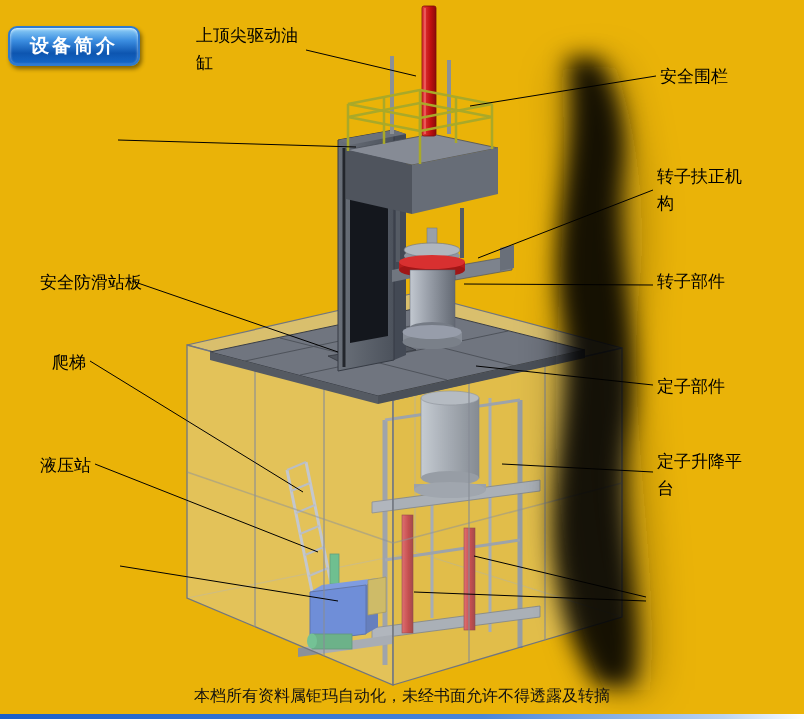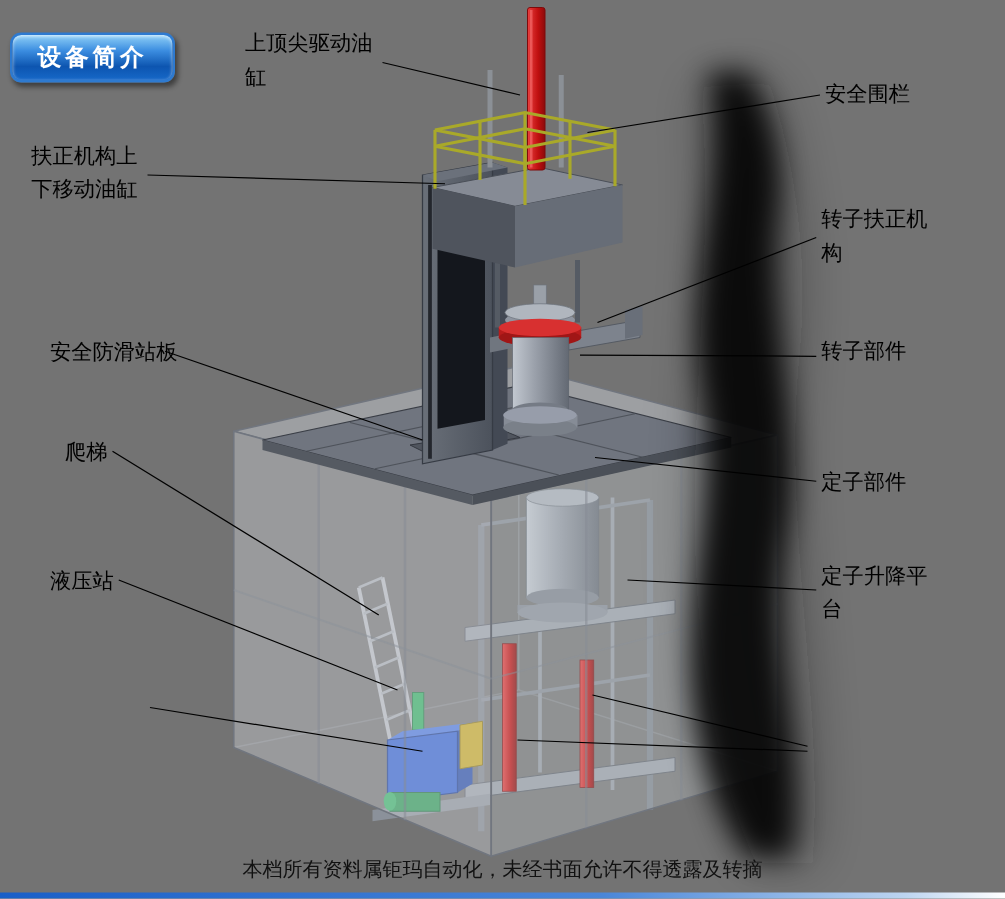--- a/index.html
+++ b/index.html
@@ -4,7 +4,7 @@
 <style>
   html,body{margin:0;padding:0;}
   body{font-family:"DejaVu Sans","Liberation Sans",sans-serif;background:#e8e8e8;}
-  .page{position:relative;width:804px;height:719px;background:#737373;overflow:hidden;}
+  .page{position:relative;width:804px;height:719px;background:#eab308;overflow:hidden;}
   .machine-svg{position:absolute;left:0;top:0;z-index:1;}
   .badge{
     position:absolute;left:8px;top:26px;width:128px;height:36px;z-index:3;

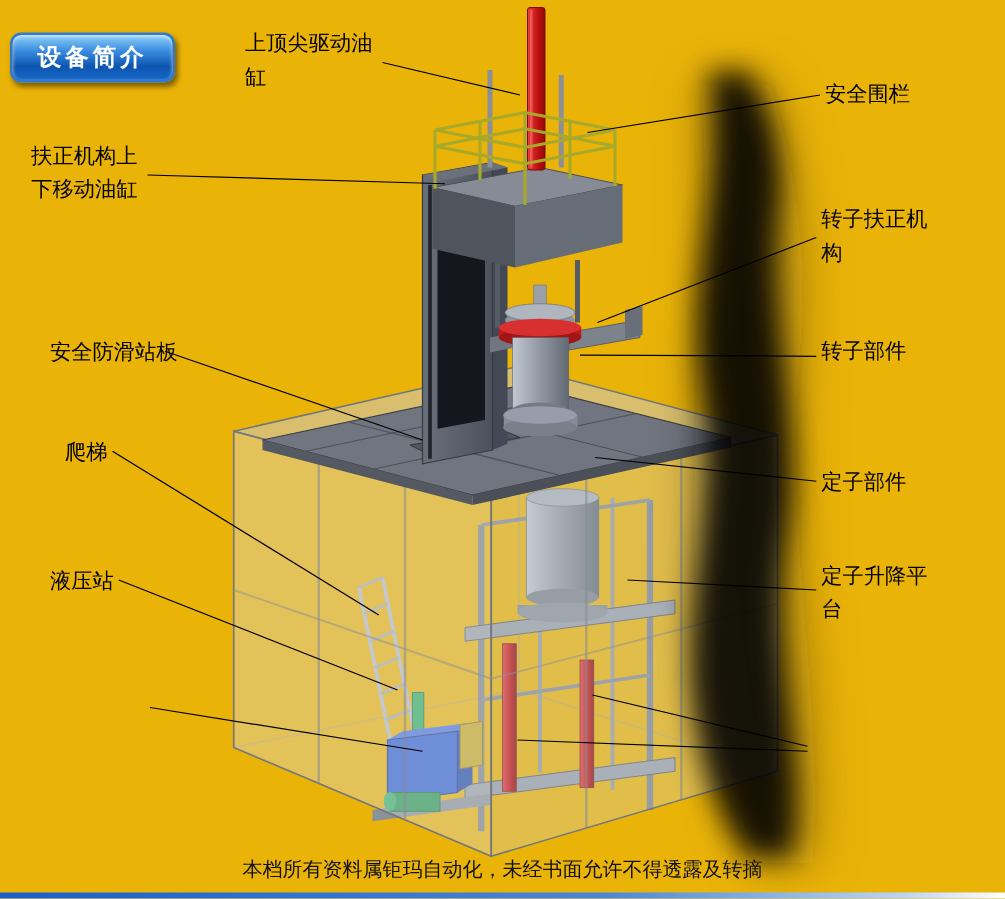--- a/index.html
+++ b/index.html
@@ -215,7 +215,6 @@
 
   <div class="callout" style="left:196px;top:22px;width:112px">上顶尖驱动油缸</div>
   <div class="callout" style="left:660px;top:63px;width:100px">安全围栏</div>
-  <div class="callout" style="left:25px;top:112px;width:92px">扶正机构上下移动油缸</div>
   <div class="callout" style="left:657px;top:163px;width:92px">转子扶正机构</div>
   <div class="callout" style="left:40px;top:269px;width:120px">安全防滑站板</div>
   <div class="callout" style="left:657px;top:268px;width:80px">转子部件</div>

